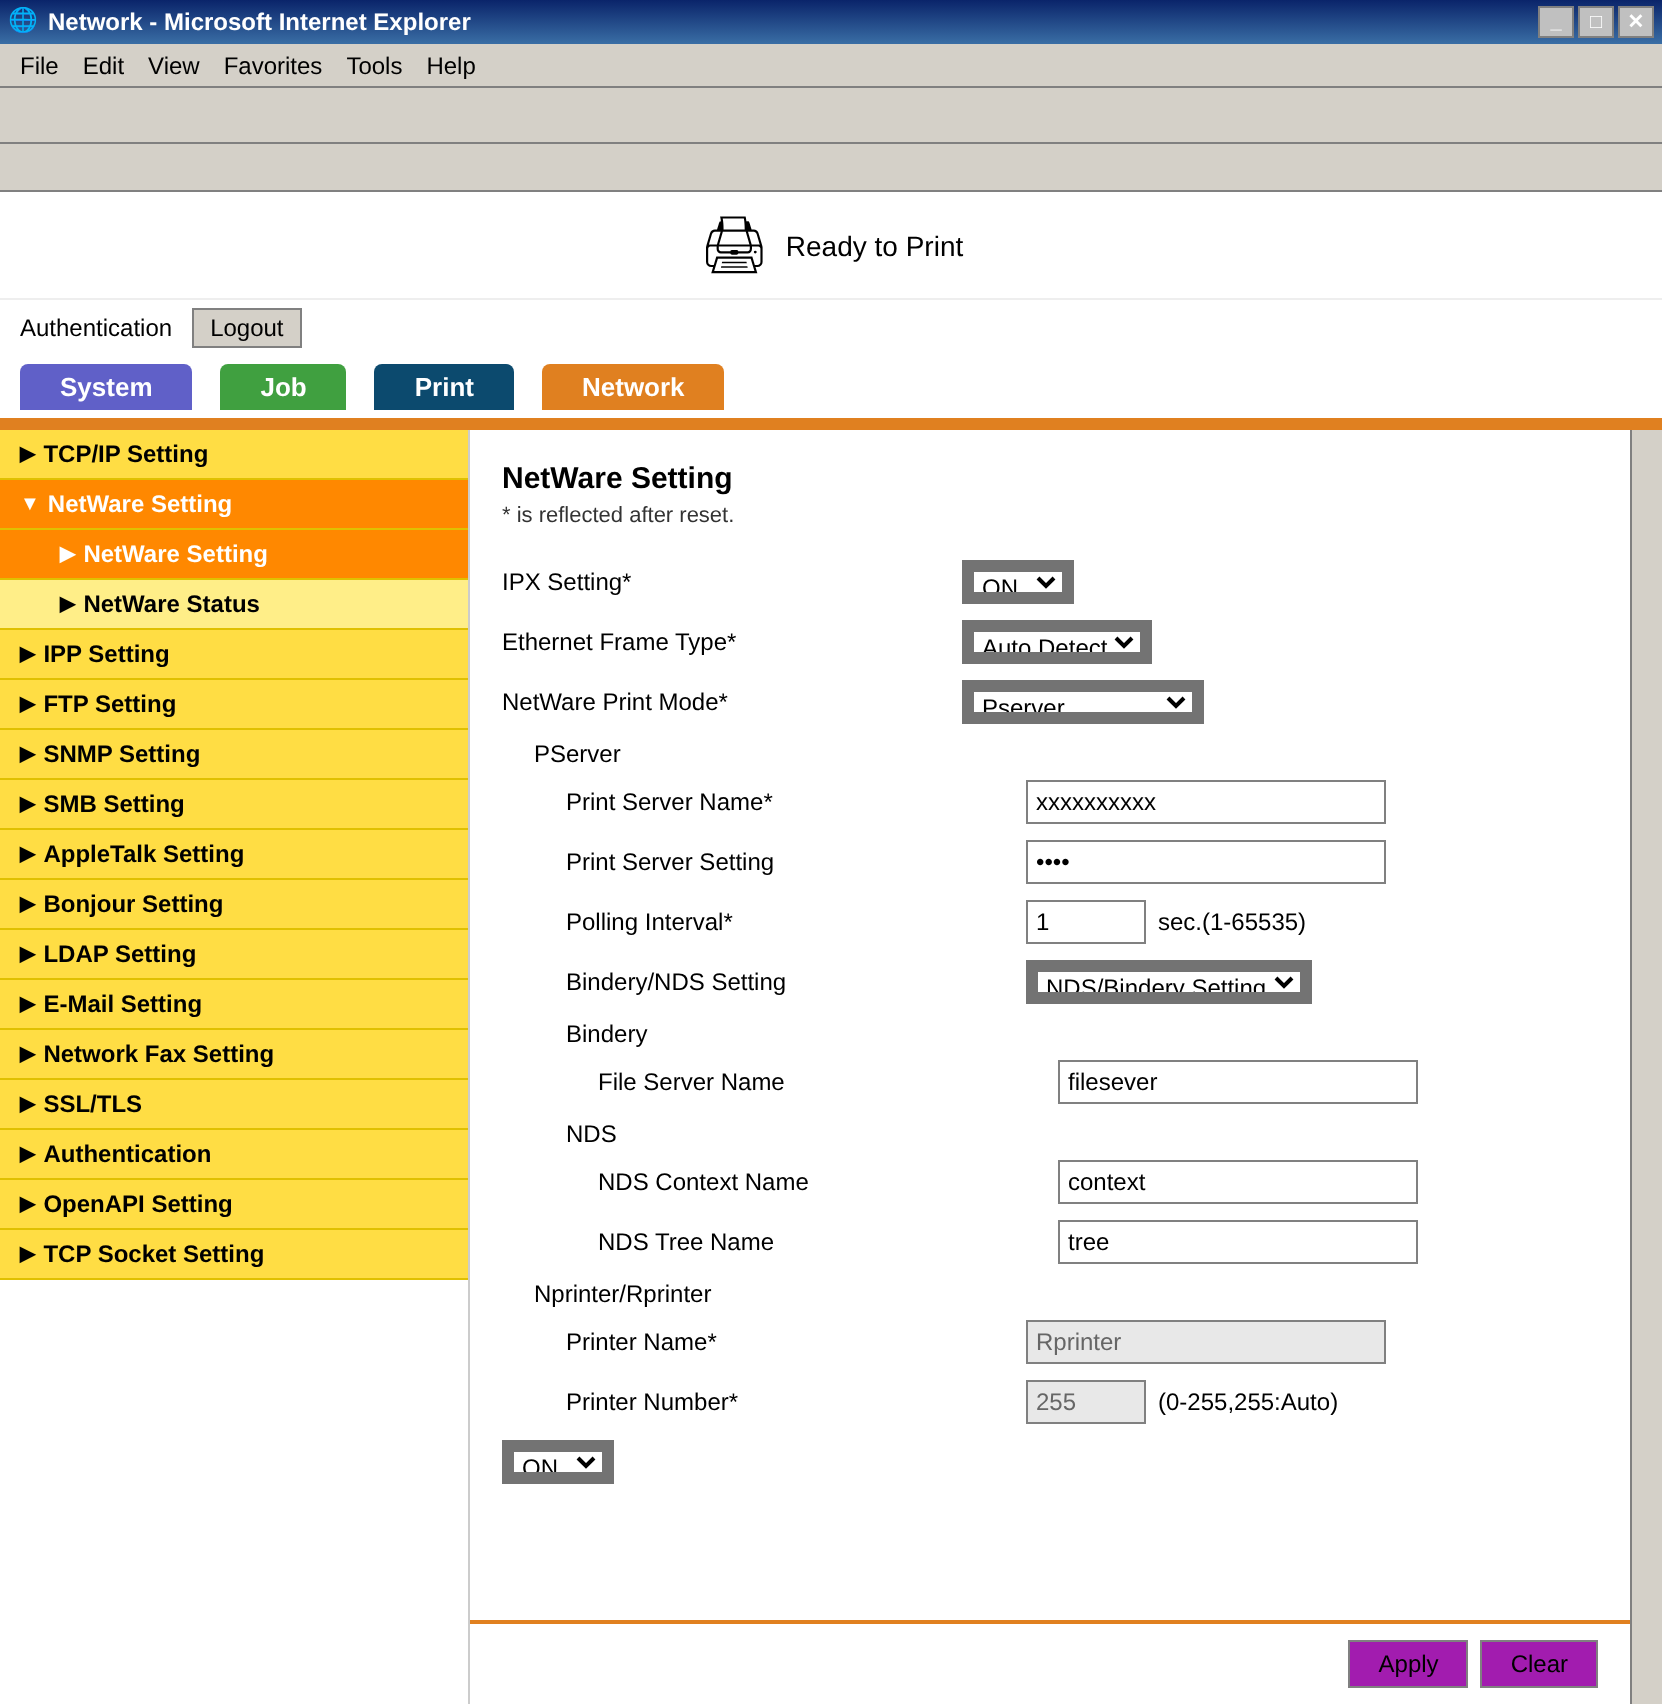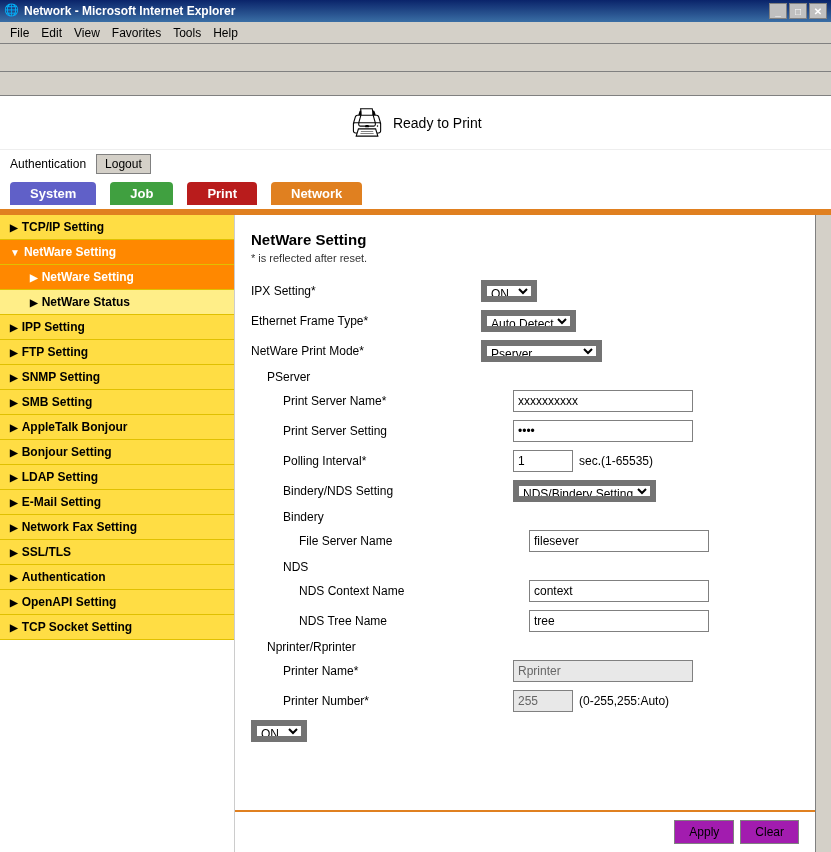--- a/index.html
+++ b/index.html
@@ -102,7 +102,7 @@
     }
     .tab-system { background: #6060c8; }
     .tab-job { background: #40a040; }
-    .tab-print { background: #b91c1c; }
+    .tab-print { background: #0c4a6e; }
     .tab-network { background: #e08020; }
 
     

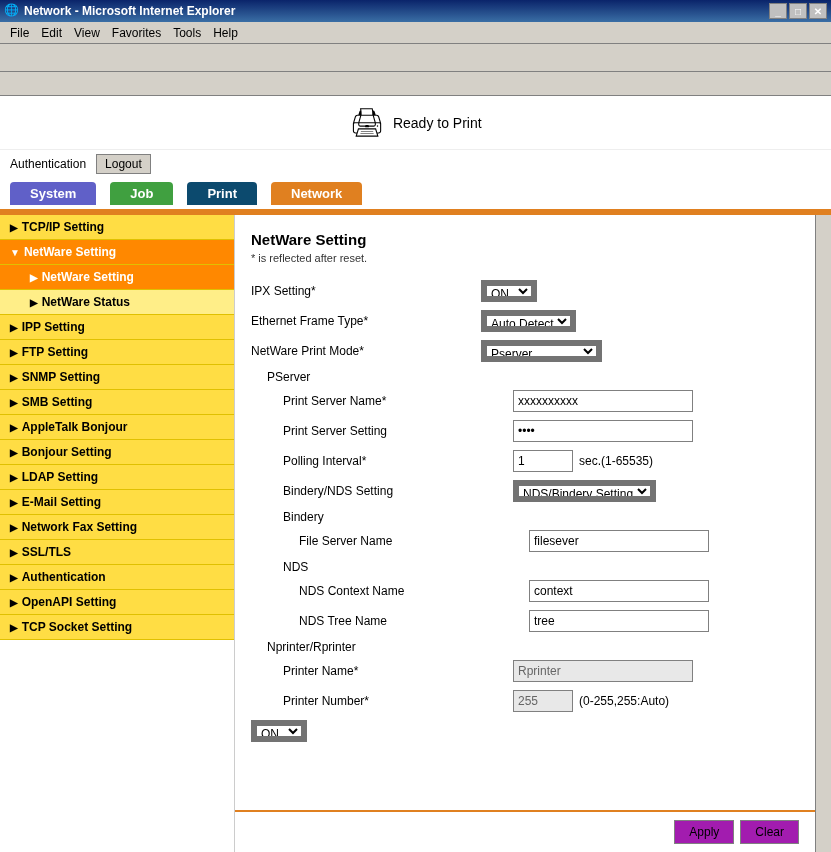--- a/index.html
+++ b/index.html
@@ -317,7 +317,7 @@
       </div>
       <div class="sidebar-item">
         <span class="arrow">▶</span>
-        <span>AppleTalk Bonjour</span>
+        <span>AppleTalk Setting</span>
       </div>
       <div class="sidebar-item">
         <span class="arrow">▶</span>

